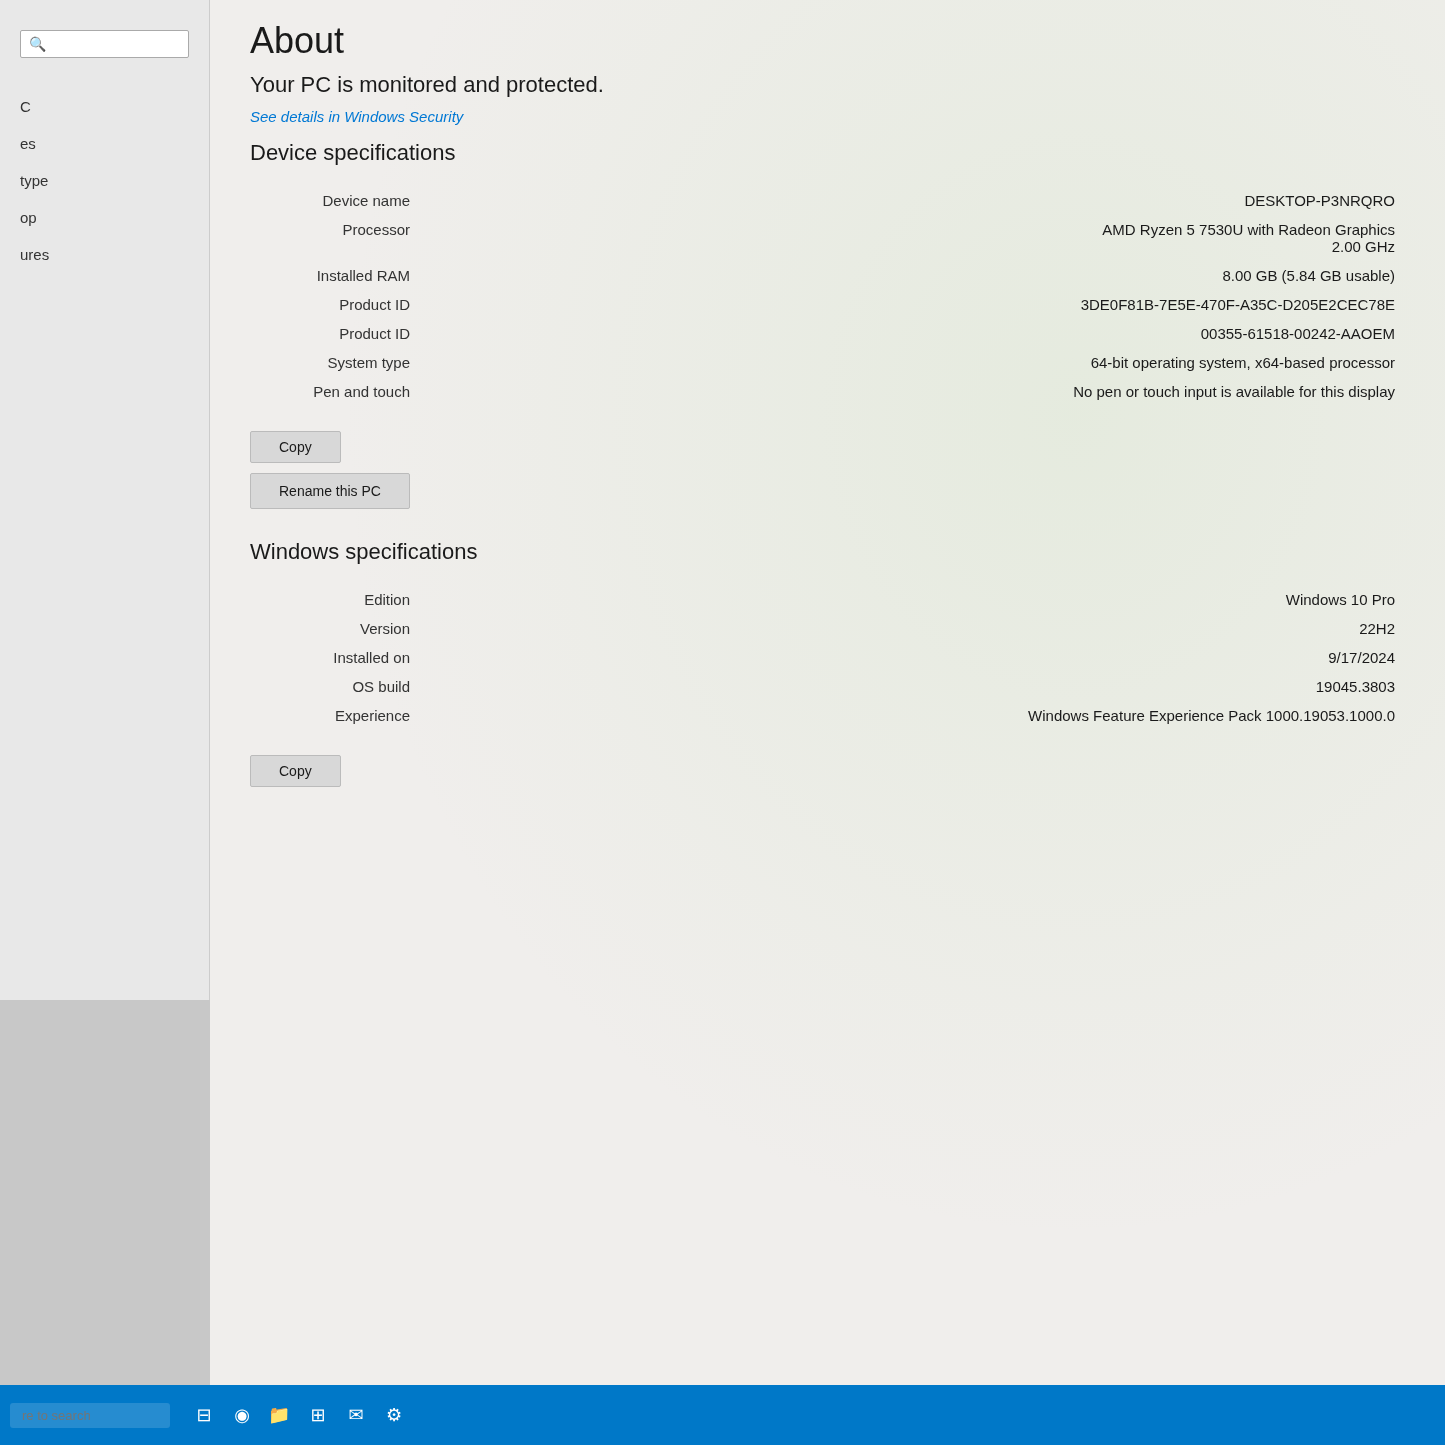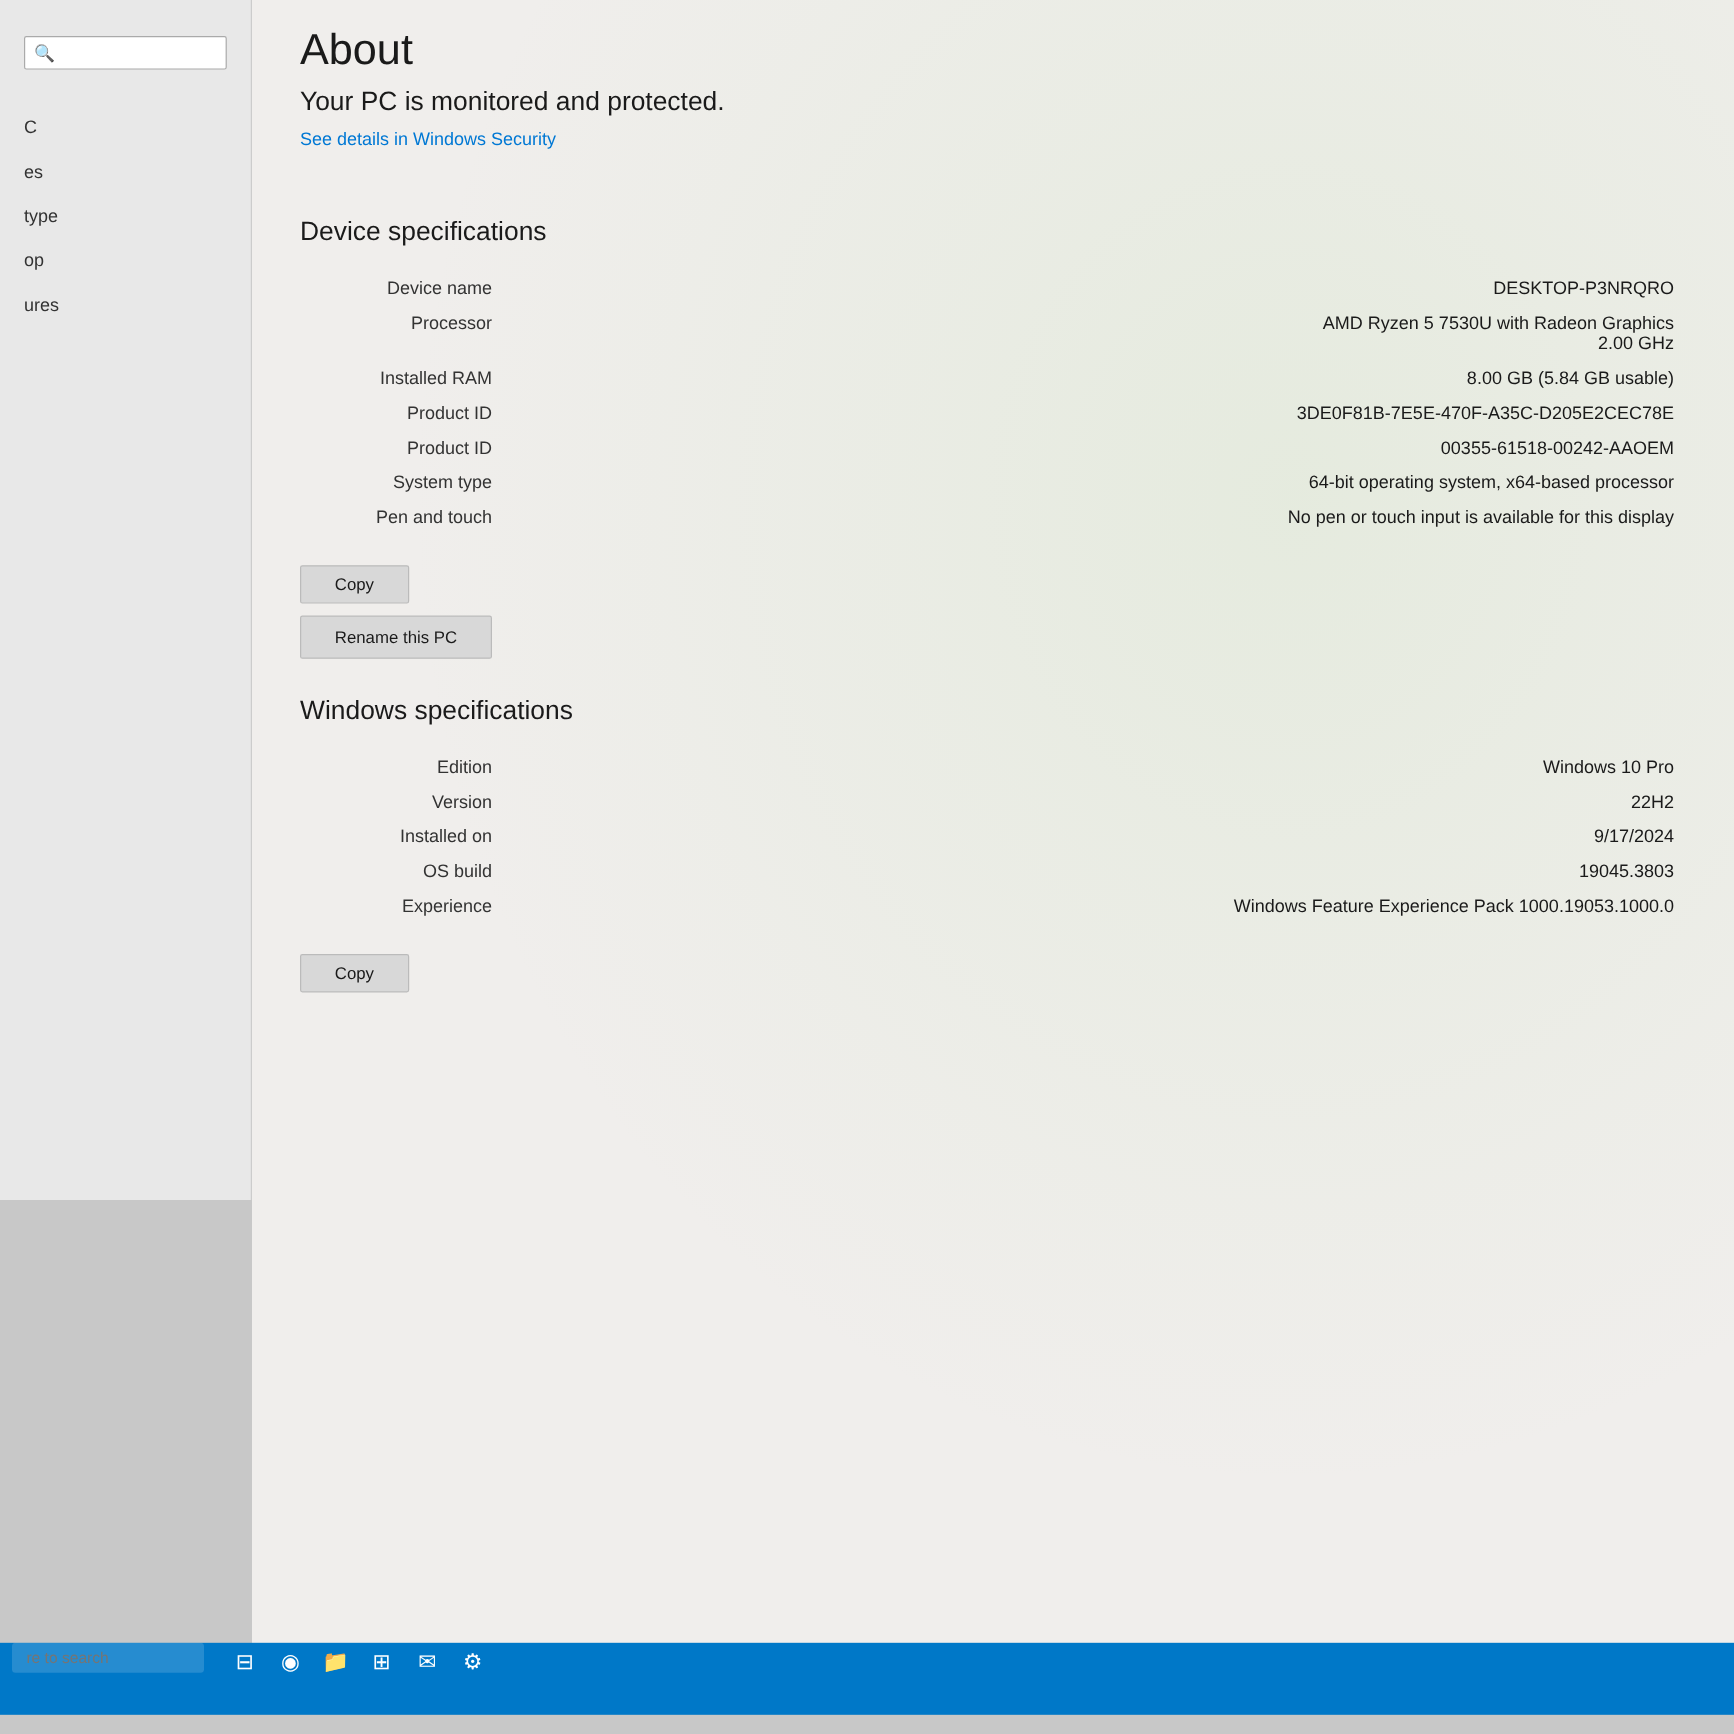--- a/index.html
+++ b/index.html
@@ -88,7 +88,8 @@
       text-decoration: none;
       cursor: pointer;
       display: inline-block;
-      margin-bottom: 55px;
+      margin-bottom: 15px;
+      font-style: italic;
     }
 
     .section-title {

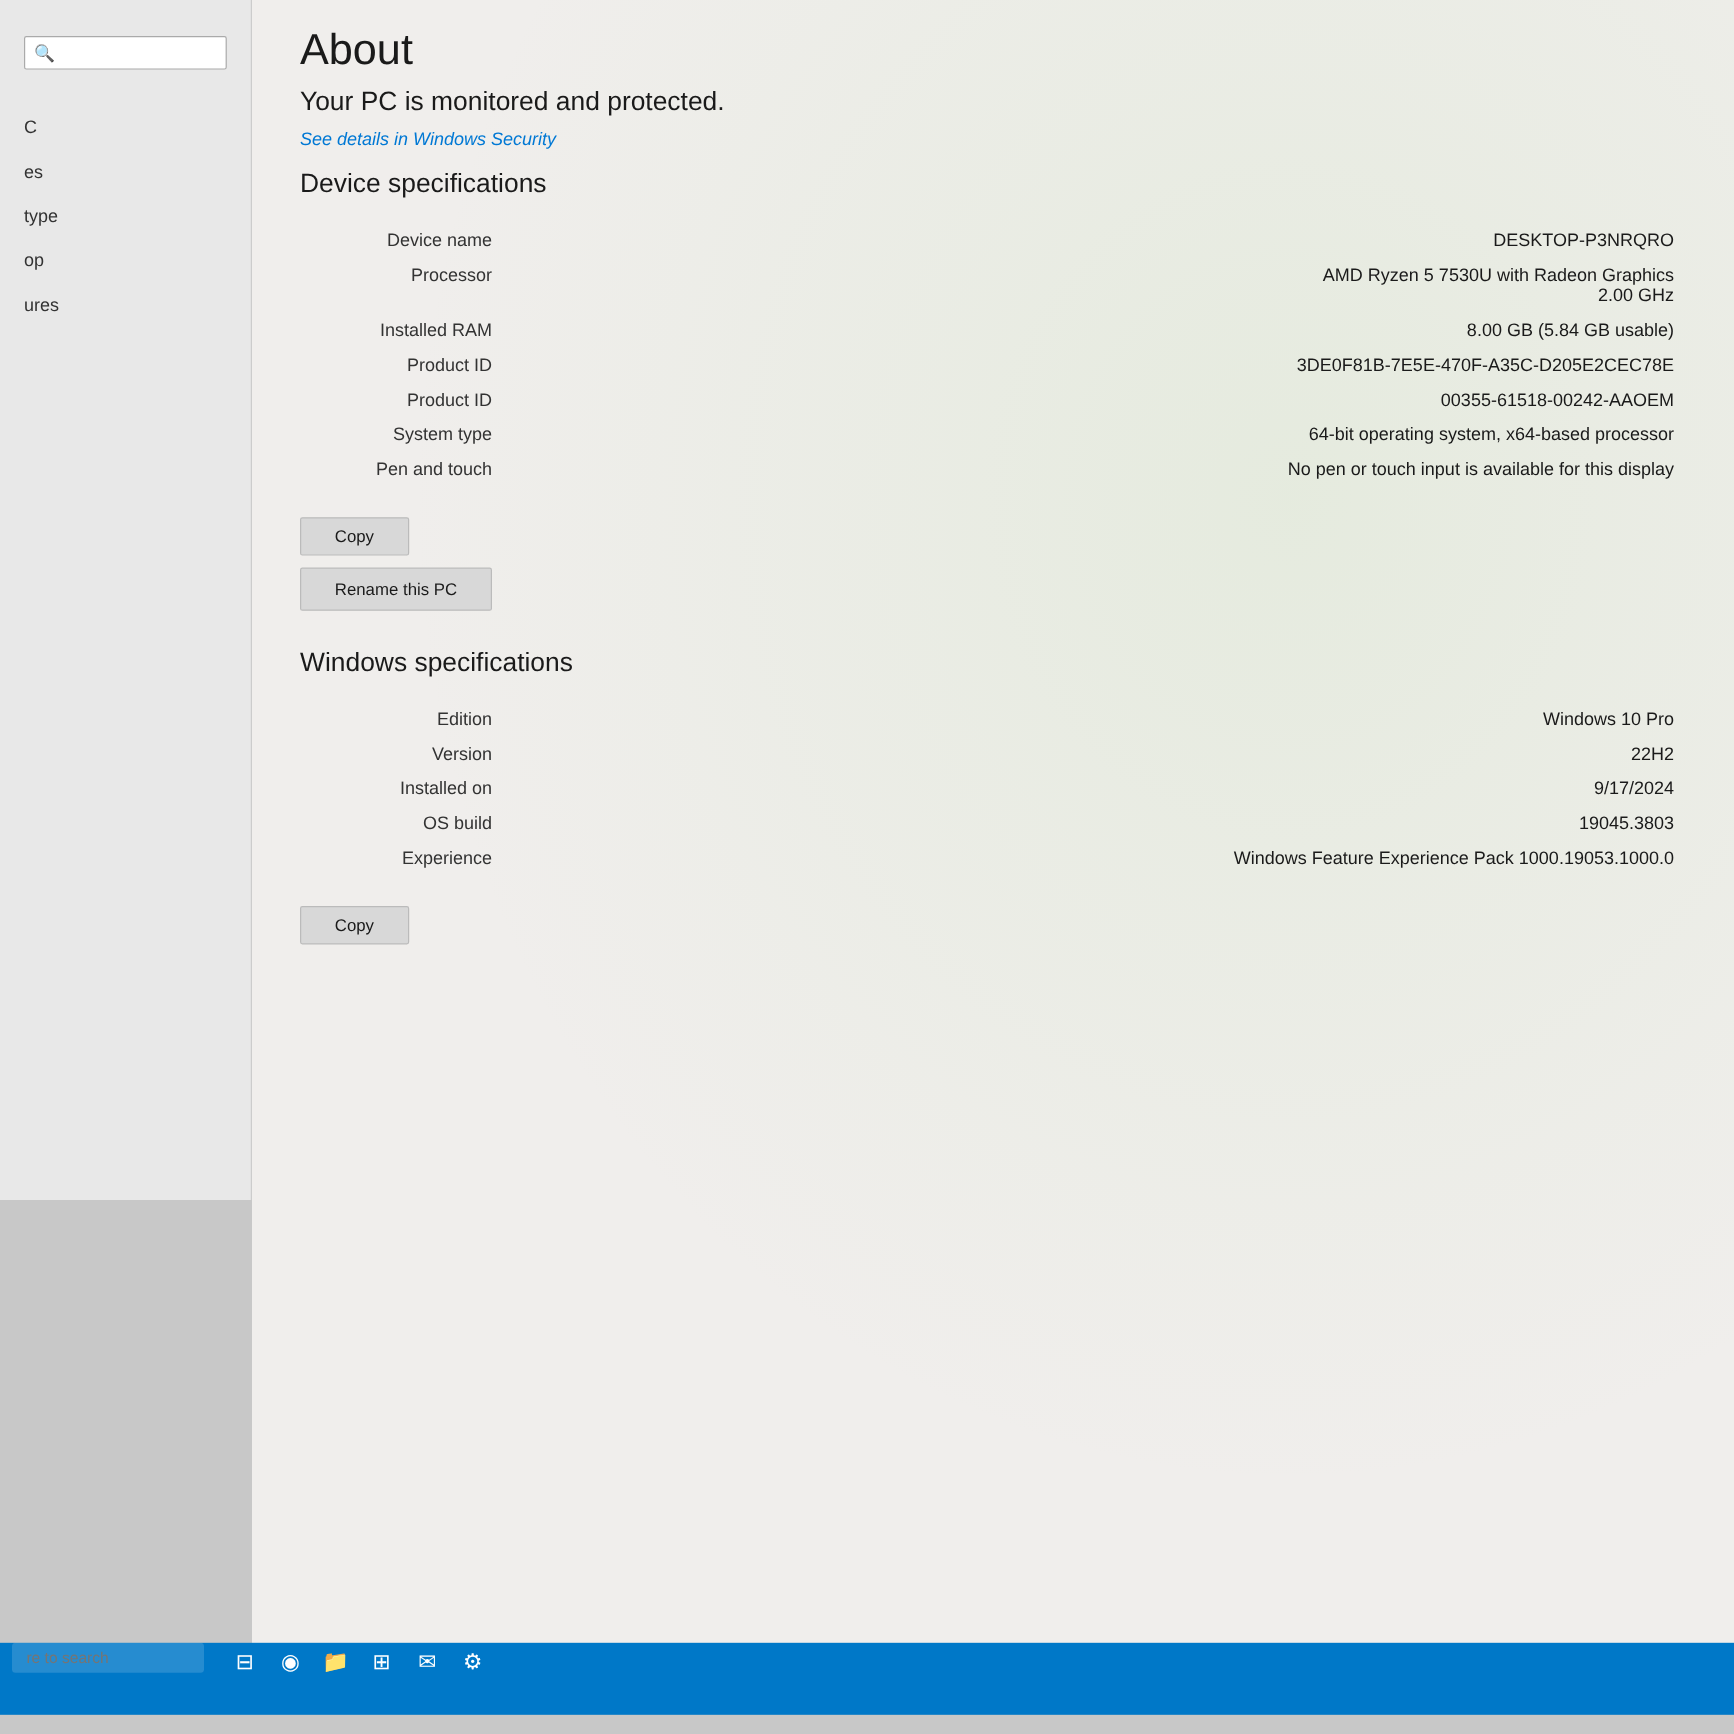--- a/index.html
+++ b/index.html
@@ -151,13 +151,13 @@
     
     .taskbar {
       position: absolute;
-      bottom: 16px;
+      bottom: 0;
       left: 0;
       right: 0;
       height: 60px;
       background: #0078c8;
       display: flex;
-      align-items: flex-start;
+      align-items: center;
       padding: 0 10px;
       gap: 8px;
     }

